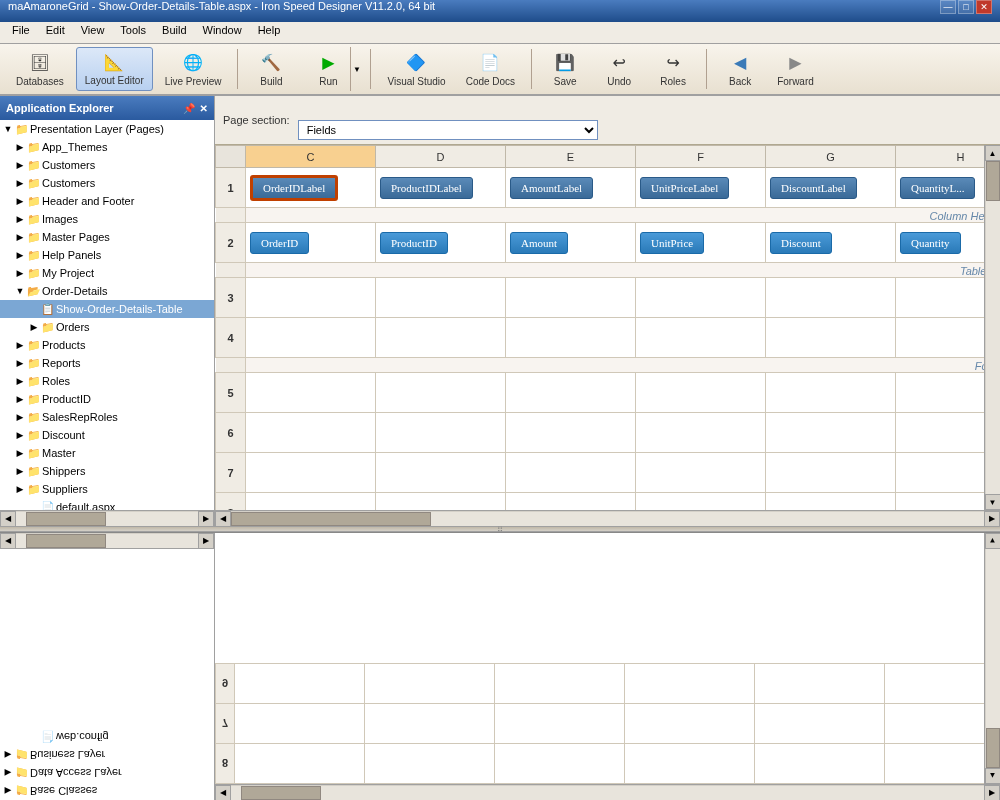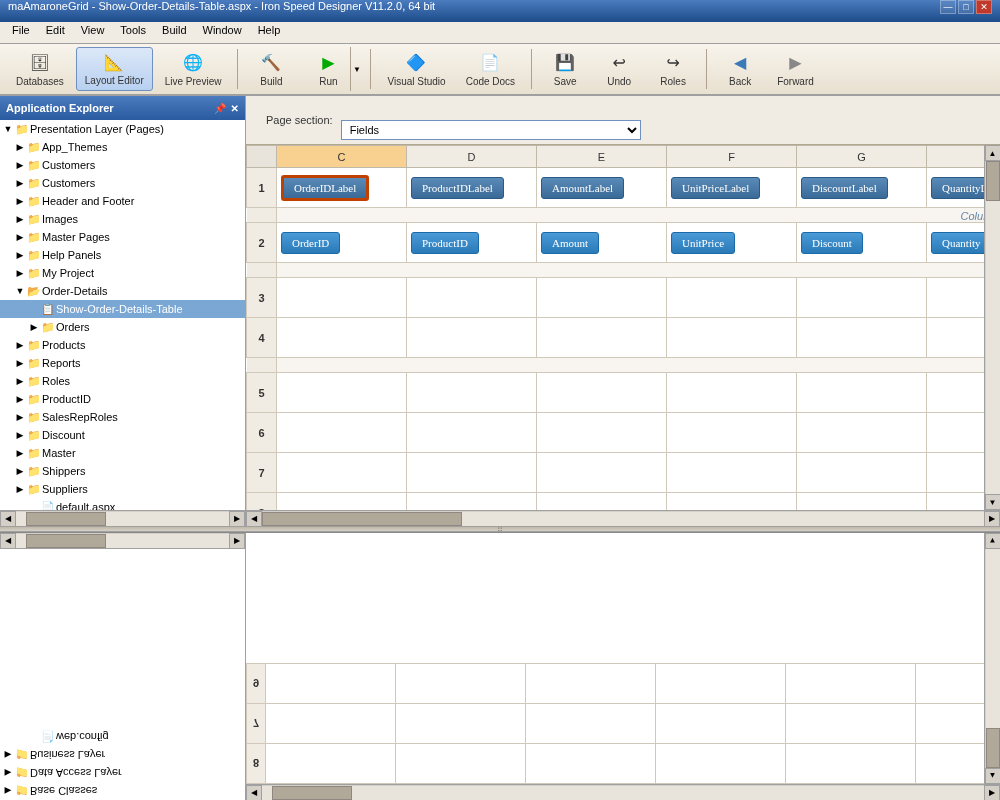--- a/index.html
+++ b/index.html
@@ -95,7 +95,7 @@
 
     
     .sidebar {
-      width: 246px;
+      width: 215px;
       background: #f0ece4;
       border-right: 1px solid #a0a0a0;
       overflow: hidden;

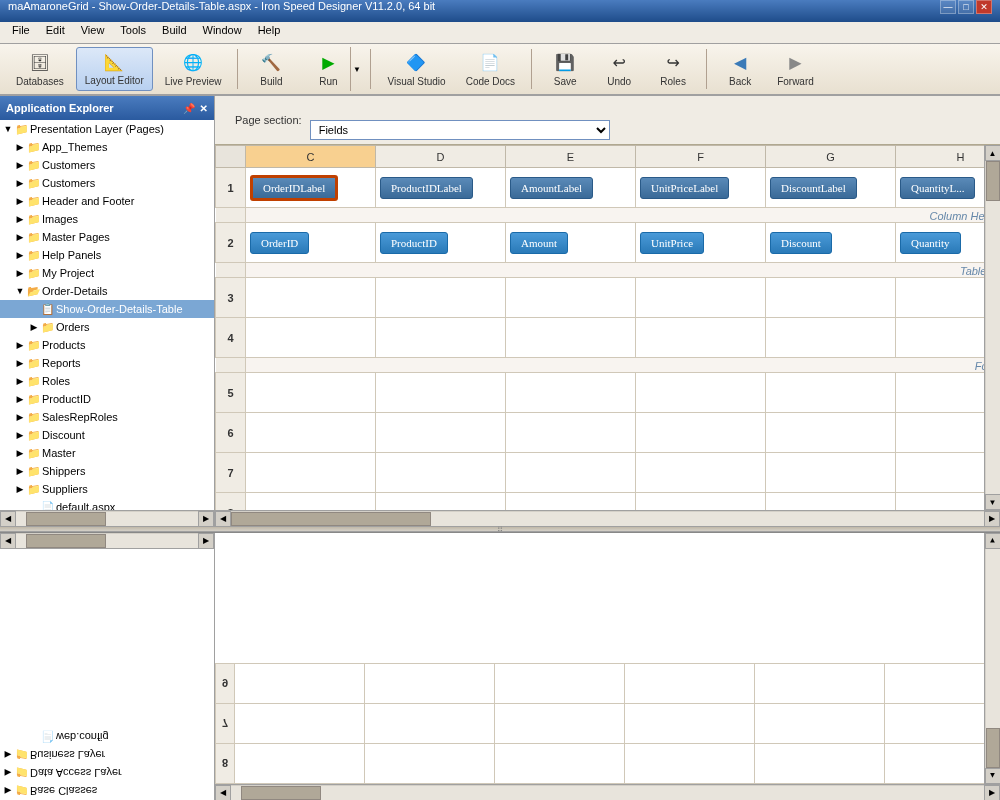--- a/index.html
+++ b/index.html
@@ -149,7 +149,7 @@
     .page-section-bar {
       display: flex;
       align-items: center;
-      padding: 4px 20px;
+      padding: 4px 8px;
       background: #f0ece4;
       border-bottom: 1px solid #b0a890;
       gap: 8px;

